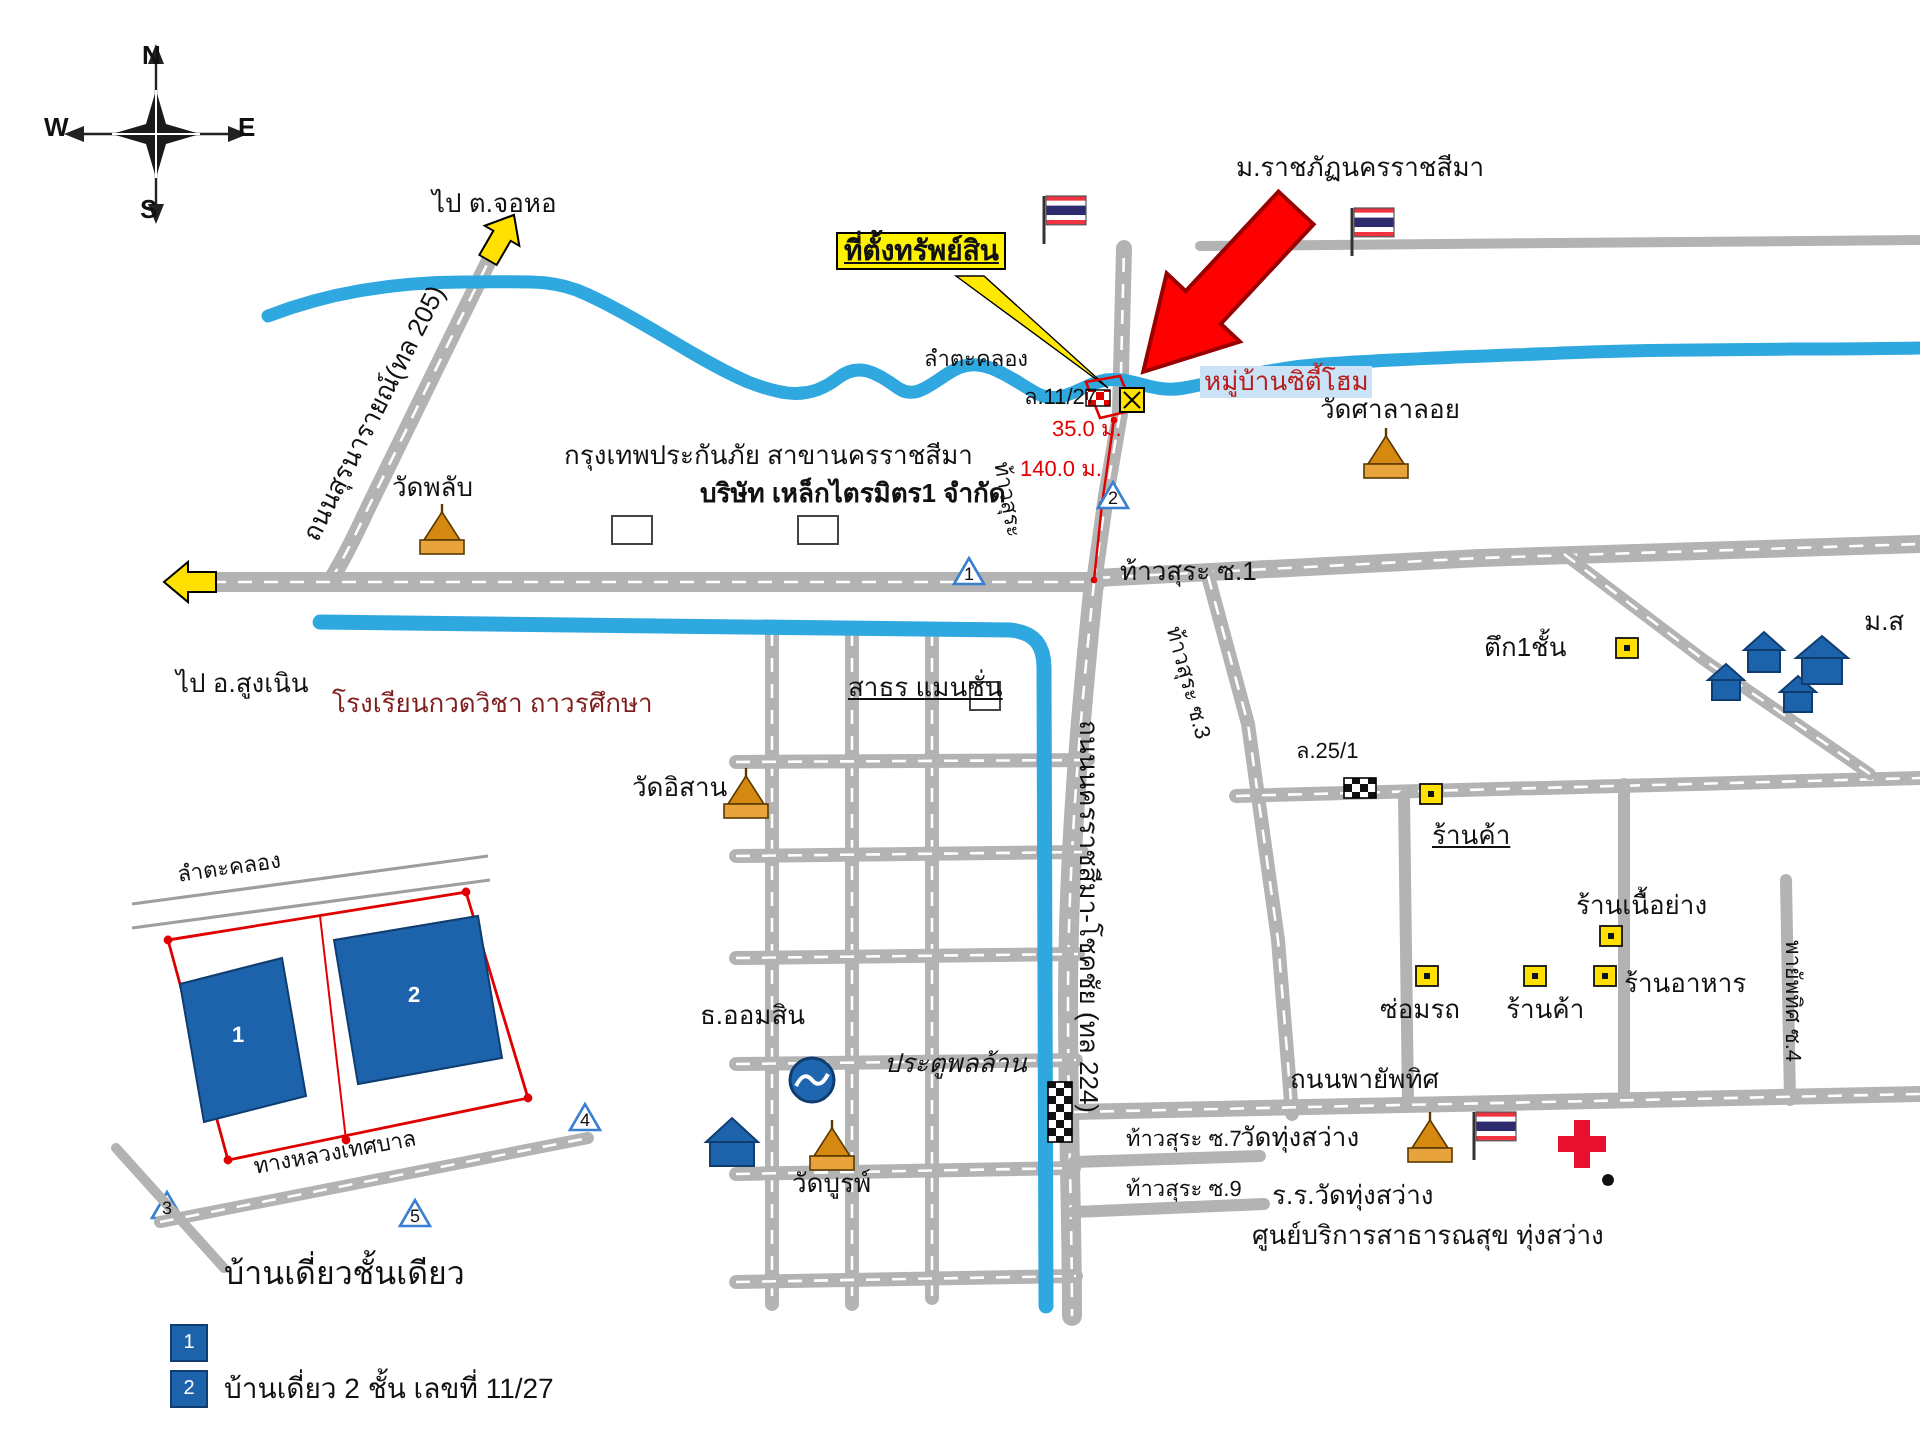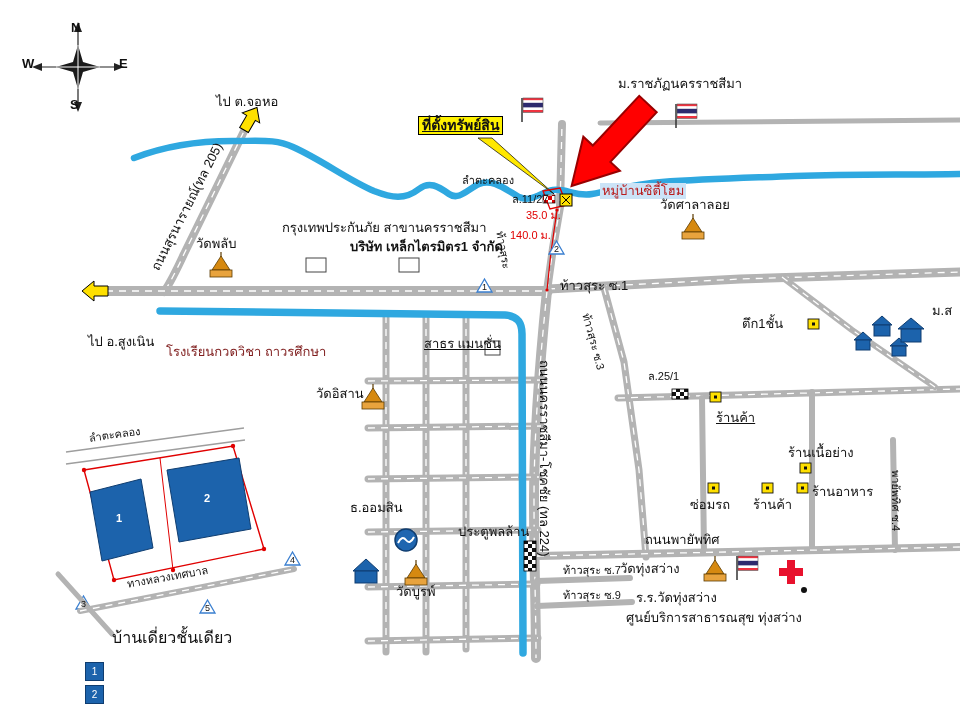--- a/index.html
+++ b/index.html
@@ -272,7 +272,7 @@
   <div class="lbl" style="left:932px;top:303px;">ม.ส</div>
 
   <div class="lbl blue" style="left:166px;top:344px;">โรงเรียนกวดวิชา ถาวรศึกษา</div>
-  <div class="lbl u" style="left:424px;top:336px;font-family:Liberation Serif, serif;">สาธร แมนชั่น</div>
+  <div class="lbl u" style="left:424px;top:336px;">สาธร แมนชั่น</div>
   <div class="lbl" style="left:316px;top:386px;">วัดอิสาน</div>
   <div class="lbl sm" style="left:648px;top:370px;">ล.25/1</div>
   <div class="lbl u" style="left:716px;top:410px;">ร้านค้า</div>

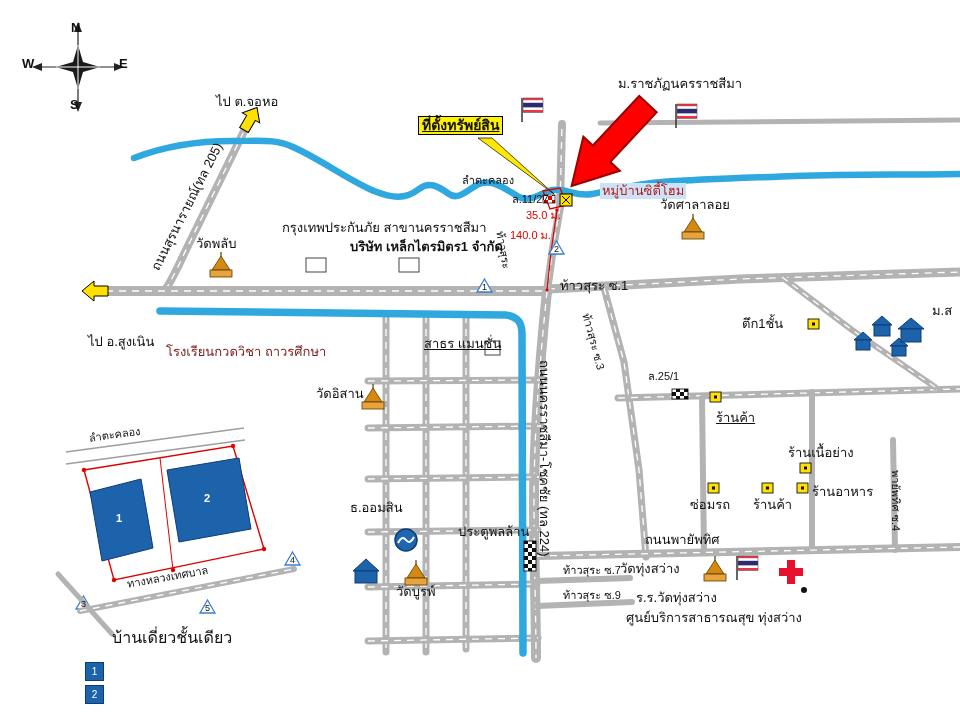--- a/index.html
+++ b/index.html
@@ -292,7 +292,7 @@
   <div class="lbl" style="left:626px;top:610px;">ศูนย์บริการสาธารณสุข ทุ่งสว่าง</div>
 
   <div class="lbl" style="left:350px;top:500px;">ธ.ออมสิน</div>
-  <div class="lbl" style="left:458px;top:524px;">ประตูพลล้าน</div>
+  <div class="lbl" style="left:442px;top:524px;font-style:italic;">ประตูพลล้าน</div>
   <div class="lbl" style="left:396px;top:584px;">วัดบูรพ์</div>
 
   <div class="lbl sm rot" style="left:88px;top:432px;transform:rotate(-8deg);">ลำตะคลอง</div>

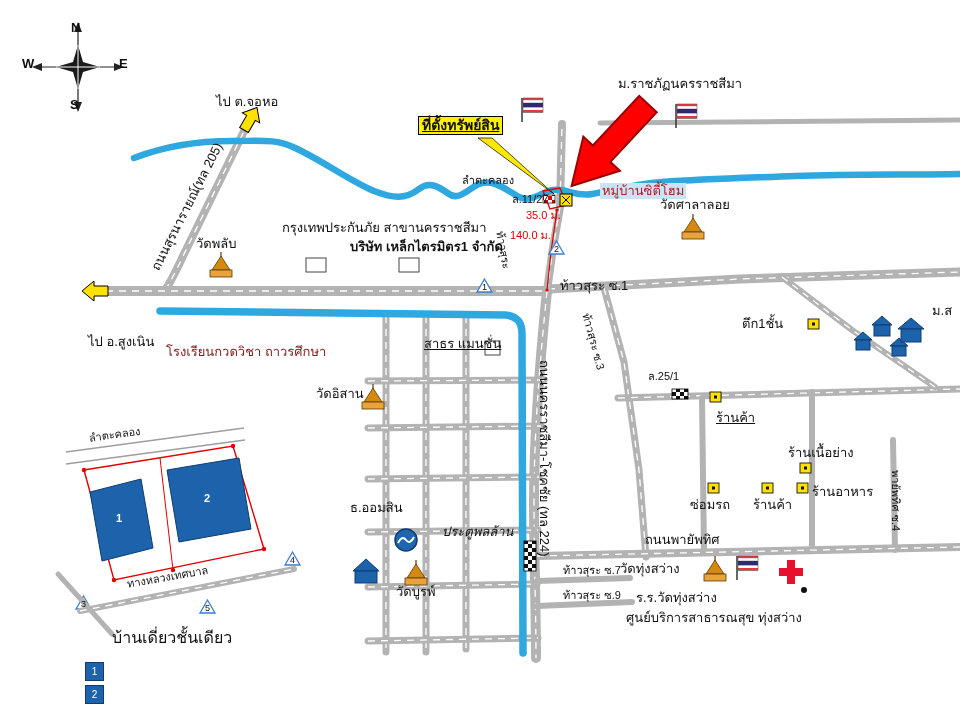--- a/index.html
+++ b/index.html
@@ -313,6 +313,7 @@
   <div class="lg-sq" style="left:85px;top:685px;">
     <span>2</span>
   </div>
+  <div class="lbl" style="left:112px;top:686px;font-size:14px;">บ้านเดี่ยว 2 ชั้น เลขที่ 11/27</div>
 
 </div>
 

